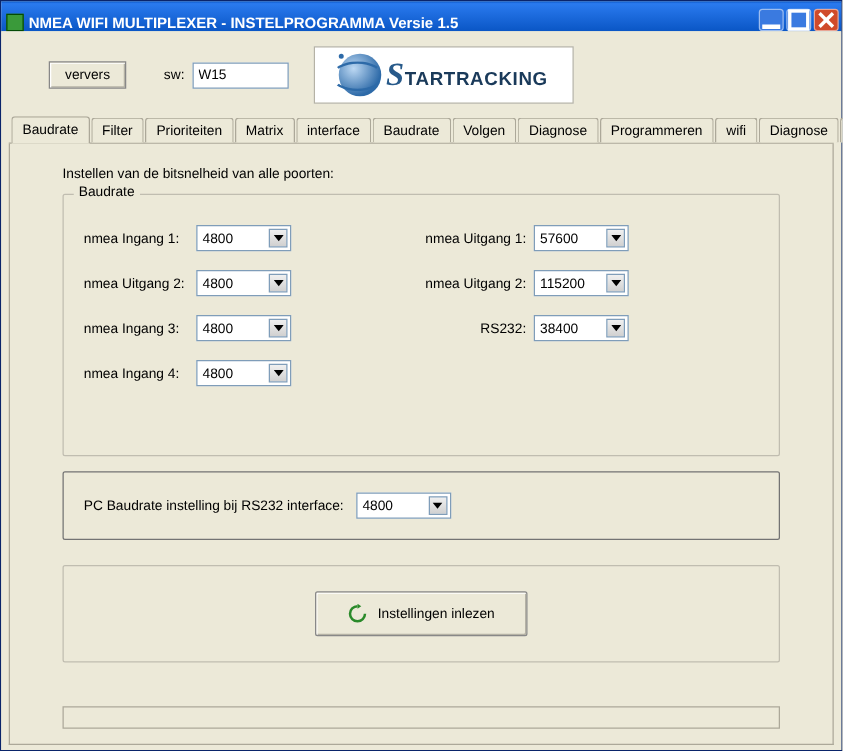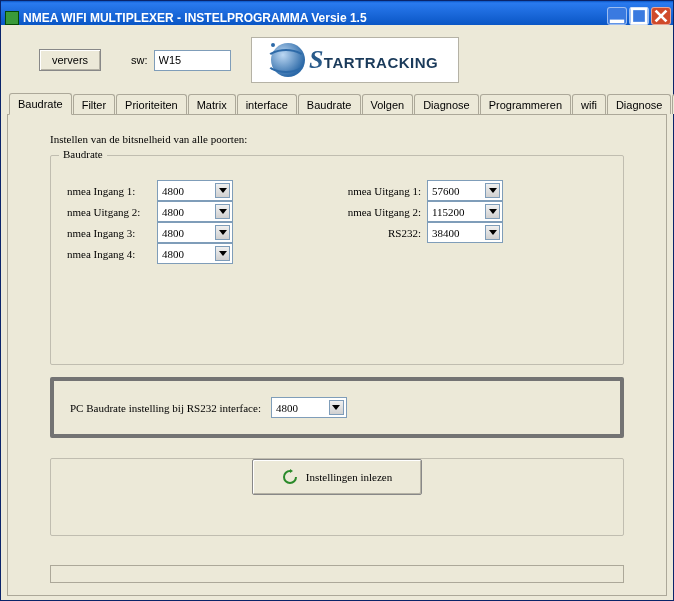--- a/index.html
+++ b/index.html
@@ -167,7 +167,6 @@
     display: flex;
     flex-direction: column;
     min-height: 0;
-    font-family: Liberation Serif, serif;
   }
   .groupbox {
     border: 1px solid #c0bdb0;

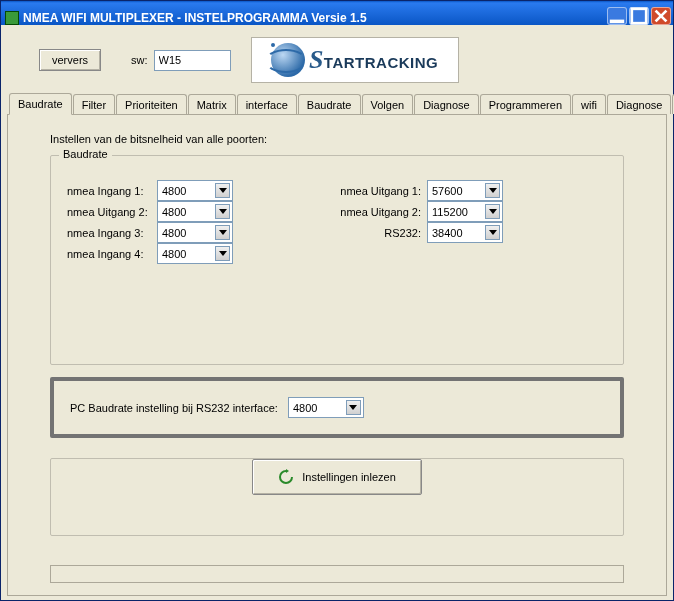--- a/index.html
+++ b/index.html
@@ -186,7 +186,7 @@
   .baudgrid {
     display: grid;
     grid-template-columns: 90px 90px 80px 100px 90px;
-    row-gap: 0;
+    row-gap: 15px;
     align-items: center;
     margin-top: 14px;
   }

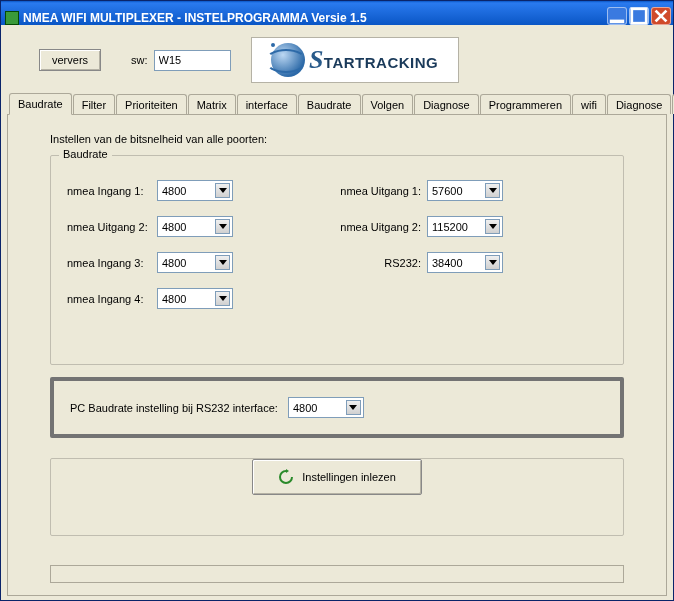--- a/index.html
+++ b/index.html
@@ -194,7 +194,7 @@
   .baudgrid .lbl2 { text-align: right; padding-right: 6px; white-space: nowrap; }
   .fld .combo { width: 76px; }
   .group2 {
-    border: 4px solid #737373;
+    border: 1px solid #737373;
     border-radius: 2px;
     padding: 16px;
     margin-top: 12px;

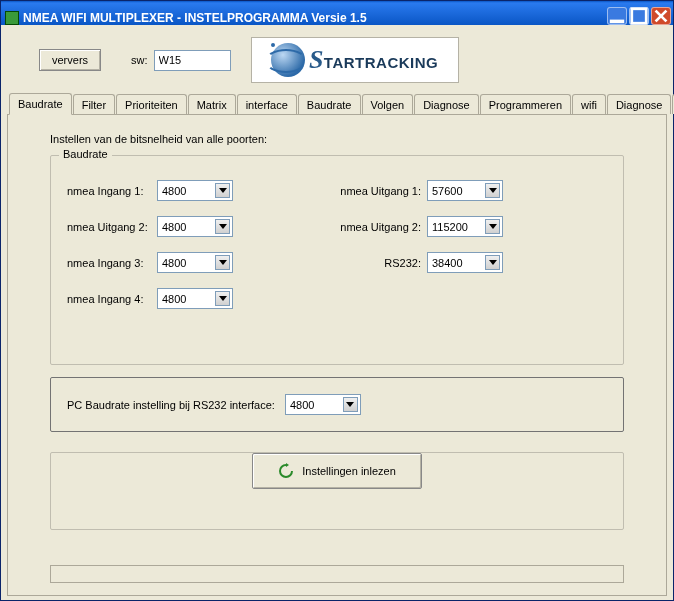--- a/index.html
+++ b/index.html
@@ -209,6 +209,7 @@
     margin-top: 20px;
     height: 78px;
     display: flex;
+    align-items: center;
     justify-content: center;
     gap: 100px;
   }

